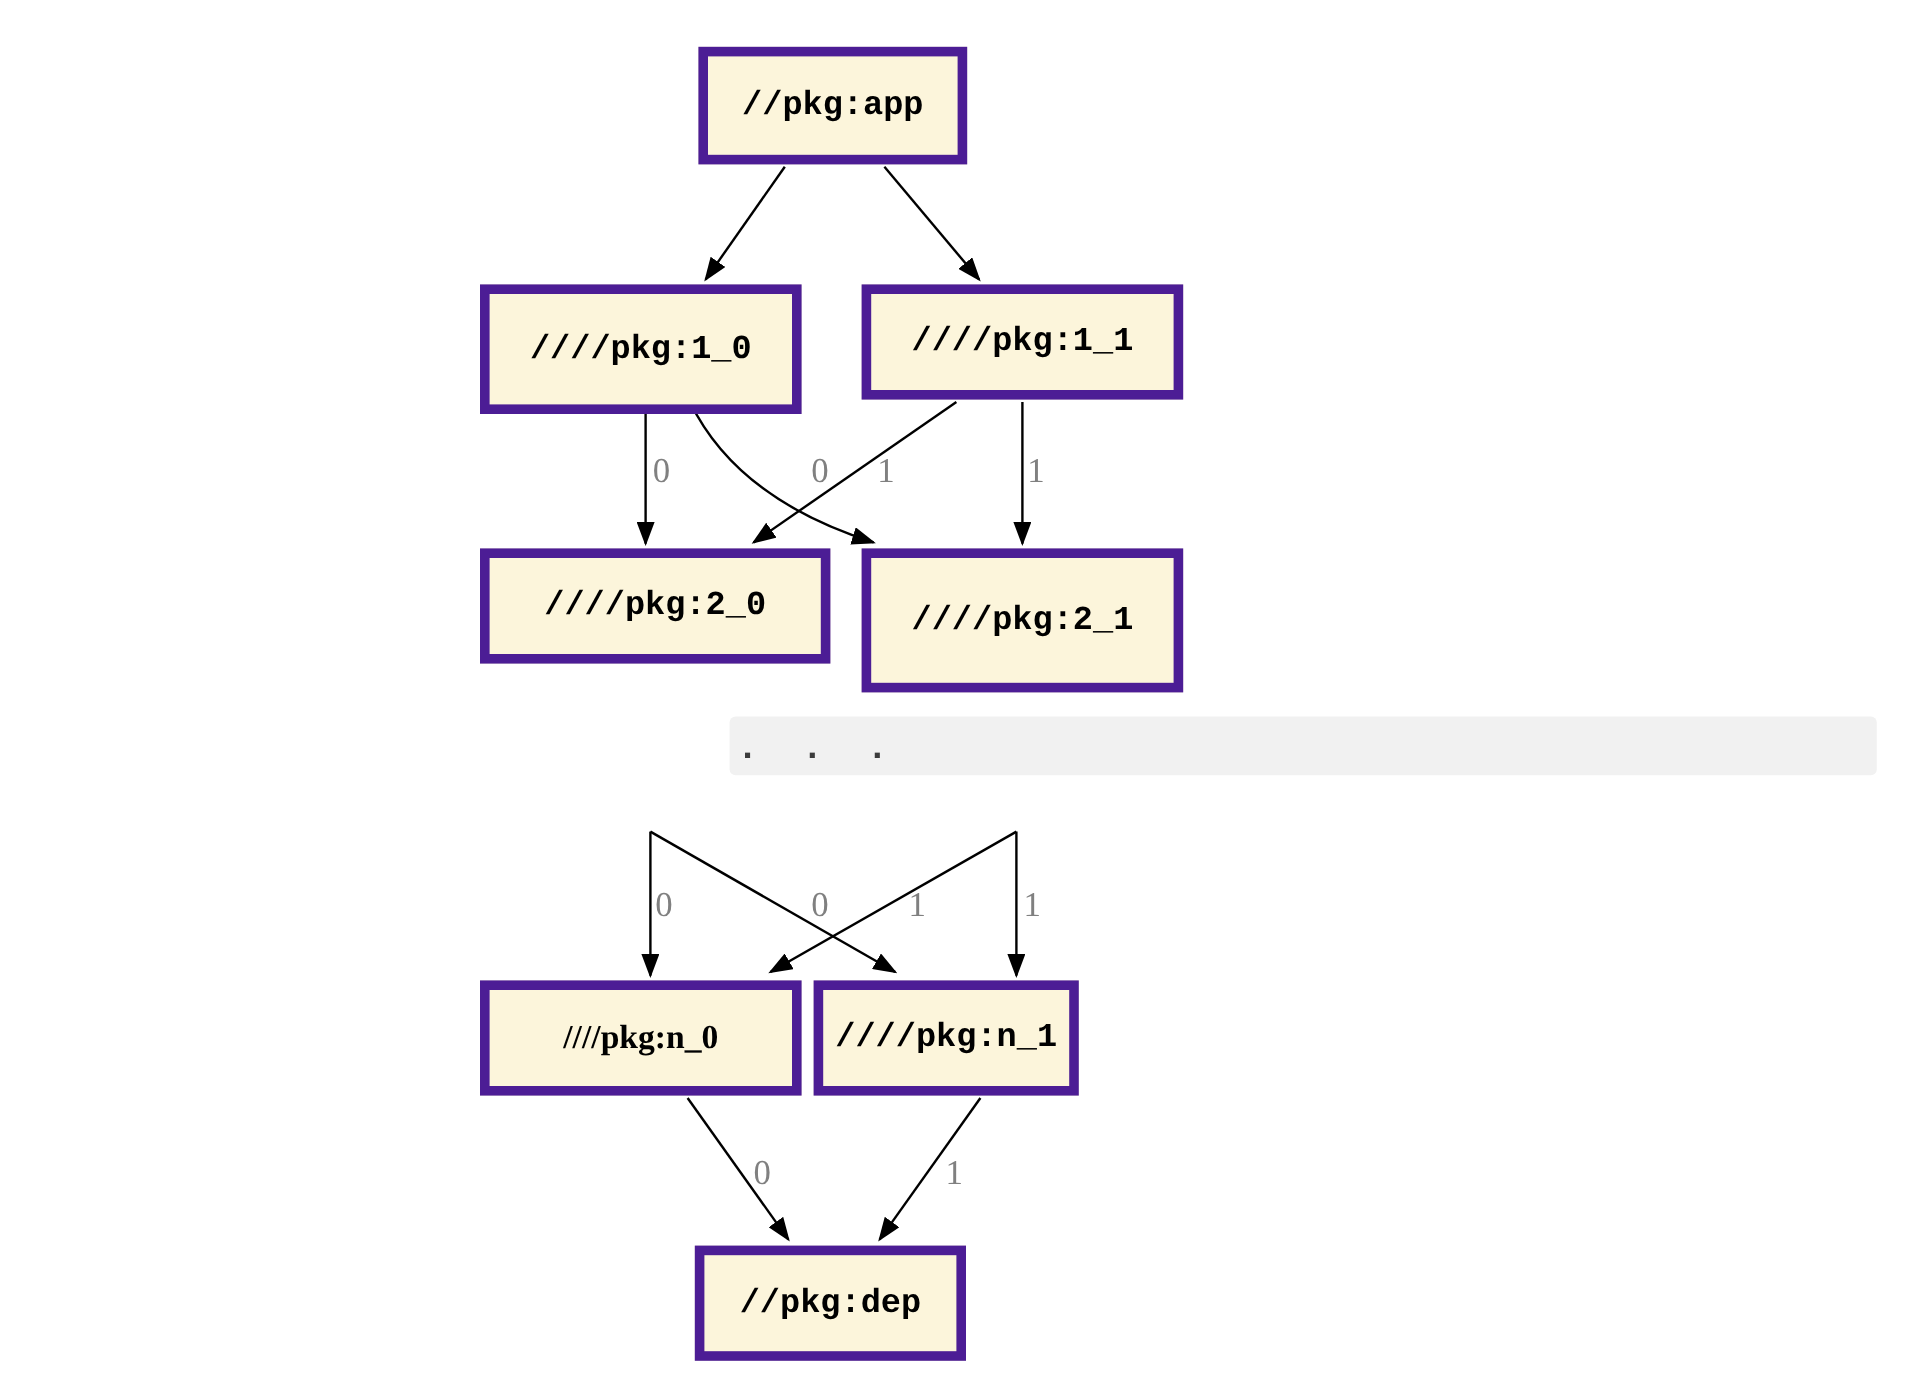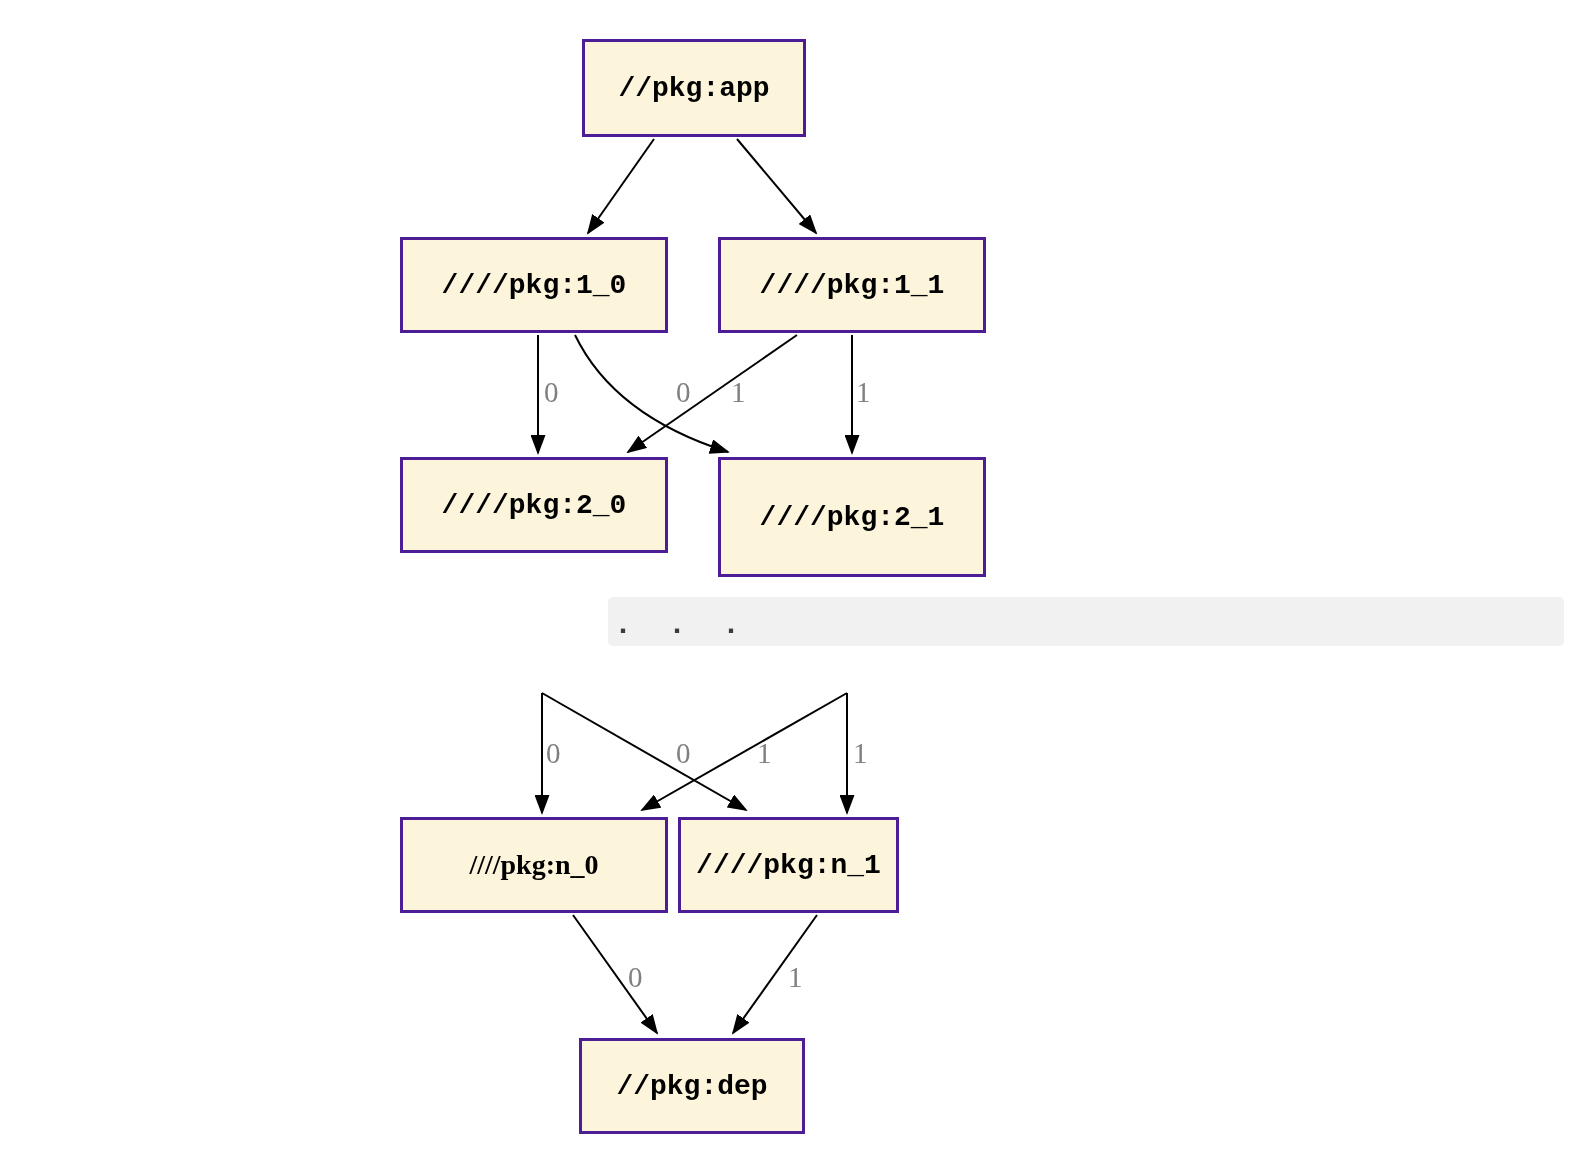--- a/index.html
+++ b/index.html
@@ -36,7 +36,7 @@
     position: absolute;
     box-sizing: border-box;
     background: #FCF5DB;
-    border: 3px solid #4c1d95;
+    border: 8px solid #4c1d95;
     display: flex;
     align-items: center;
     justify-content: center;

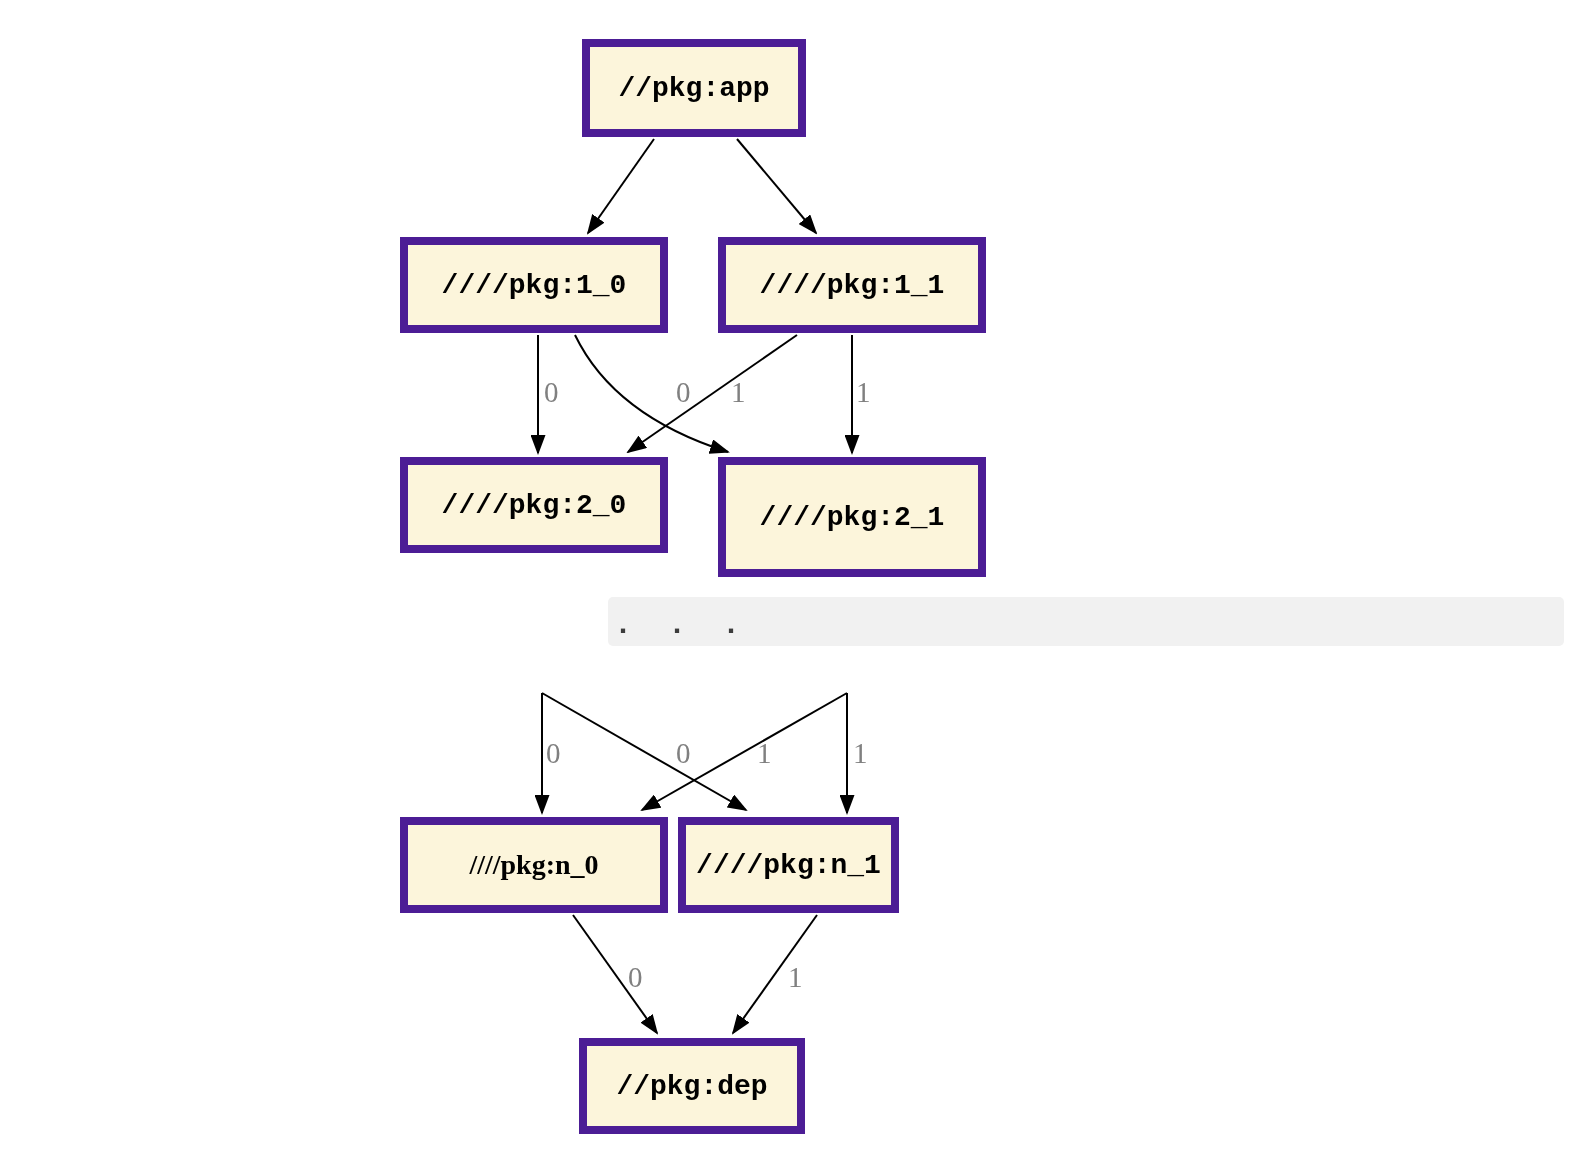--- a/index.html
+++ b/index.html
@@ -112,7 +112,7 @@
 
   <div class="node" style="left:582px; top:39px; width:224px; height:98px;">//pkg:app</div>
 
-  <div class="node" style="left:400px; top:237px; width:268px; height:96px;">////pkg:1_0</div>
+  <div class="node" style="left:400px; top:237px; width:268px; height:108px;">////pkg:1_0</div>
 
   <div class="node" style="left:718px; top:237px; width:268px; height:96px;">////pkg:1_1</div>
 

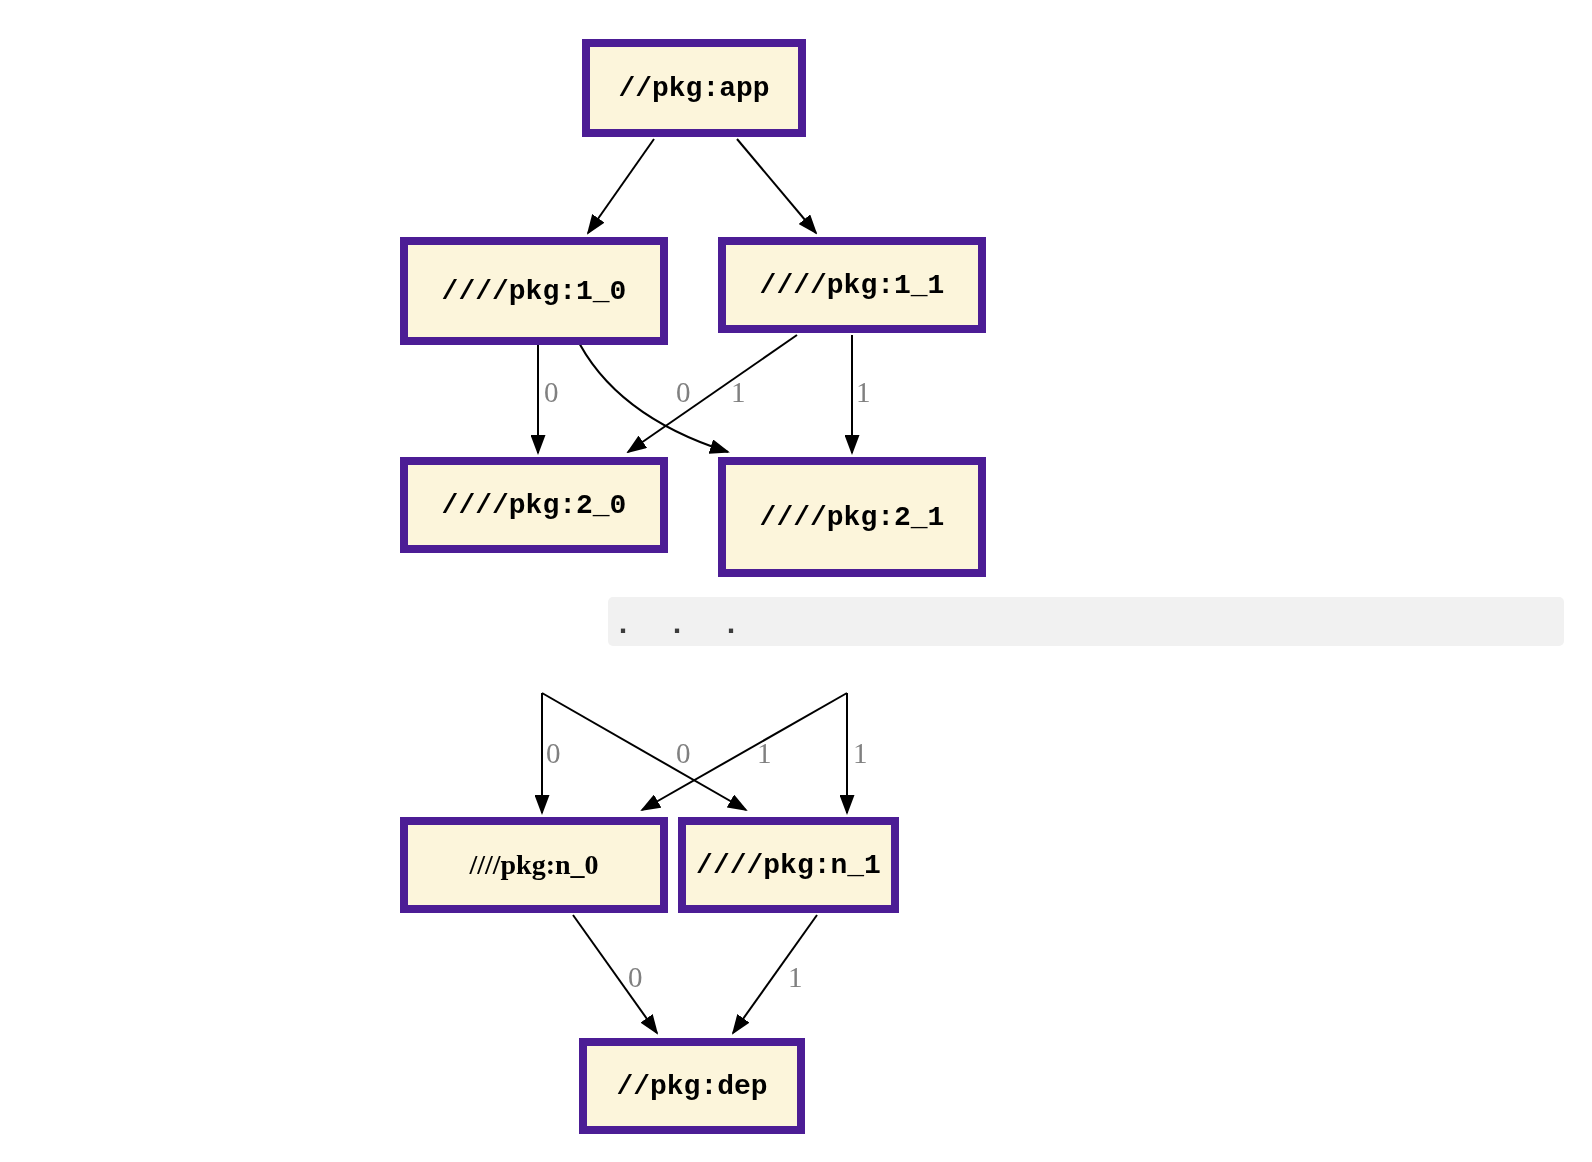--- a/index.html
+++ b/index.html
@@ -116,7 +116,7 @@
 
   <div class="node" style="left:718px; top:237px; width:268px; height:96px;">////pkg:1_1</div>
 
-  <div class="node" style="left:400px; top:457px; width:268px; height:96px;font-family:Liberation Mono, monospace;">////pkg:2_0</div>
+  <div class="node" style="left:400px; top:457px; width:292px; height:96px;font-family:Liberation Mono, monospace;">////pkg:2_0</div>
 
   <div class="node" style="left:718px; top:457px; width:268px; height:120px;">////pkg:2_1</div>
 

